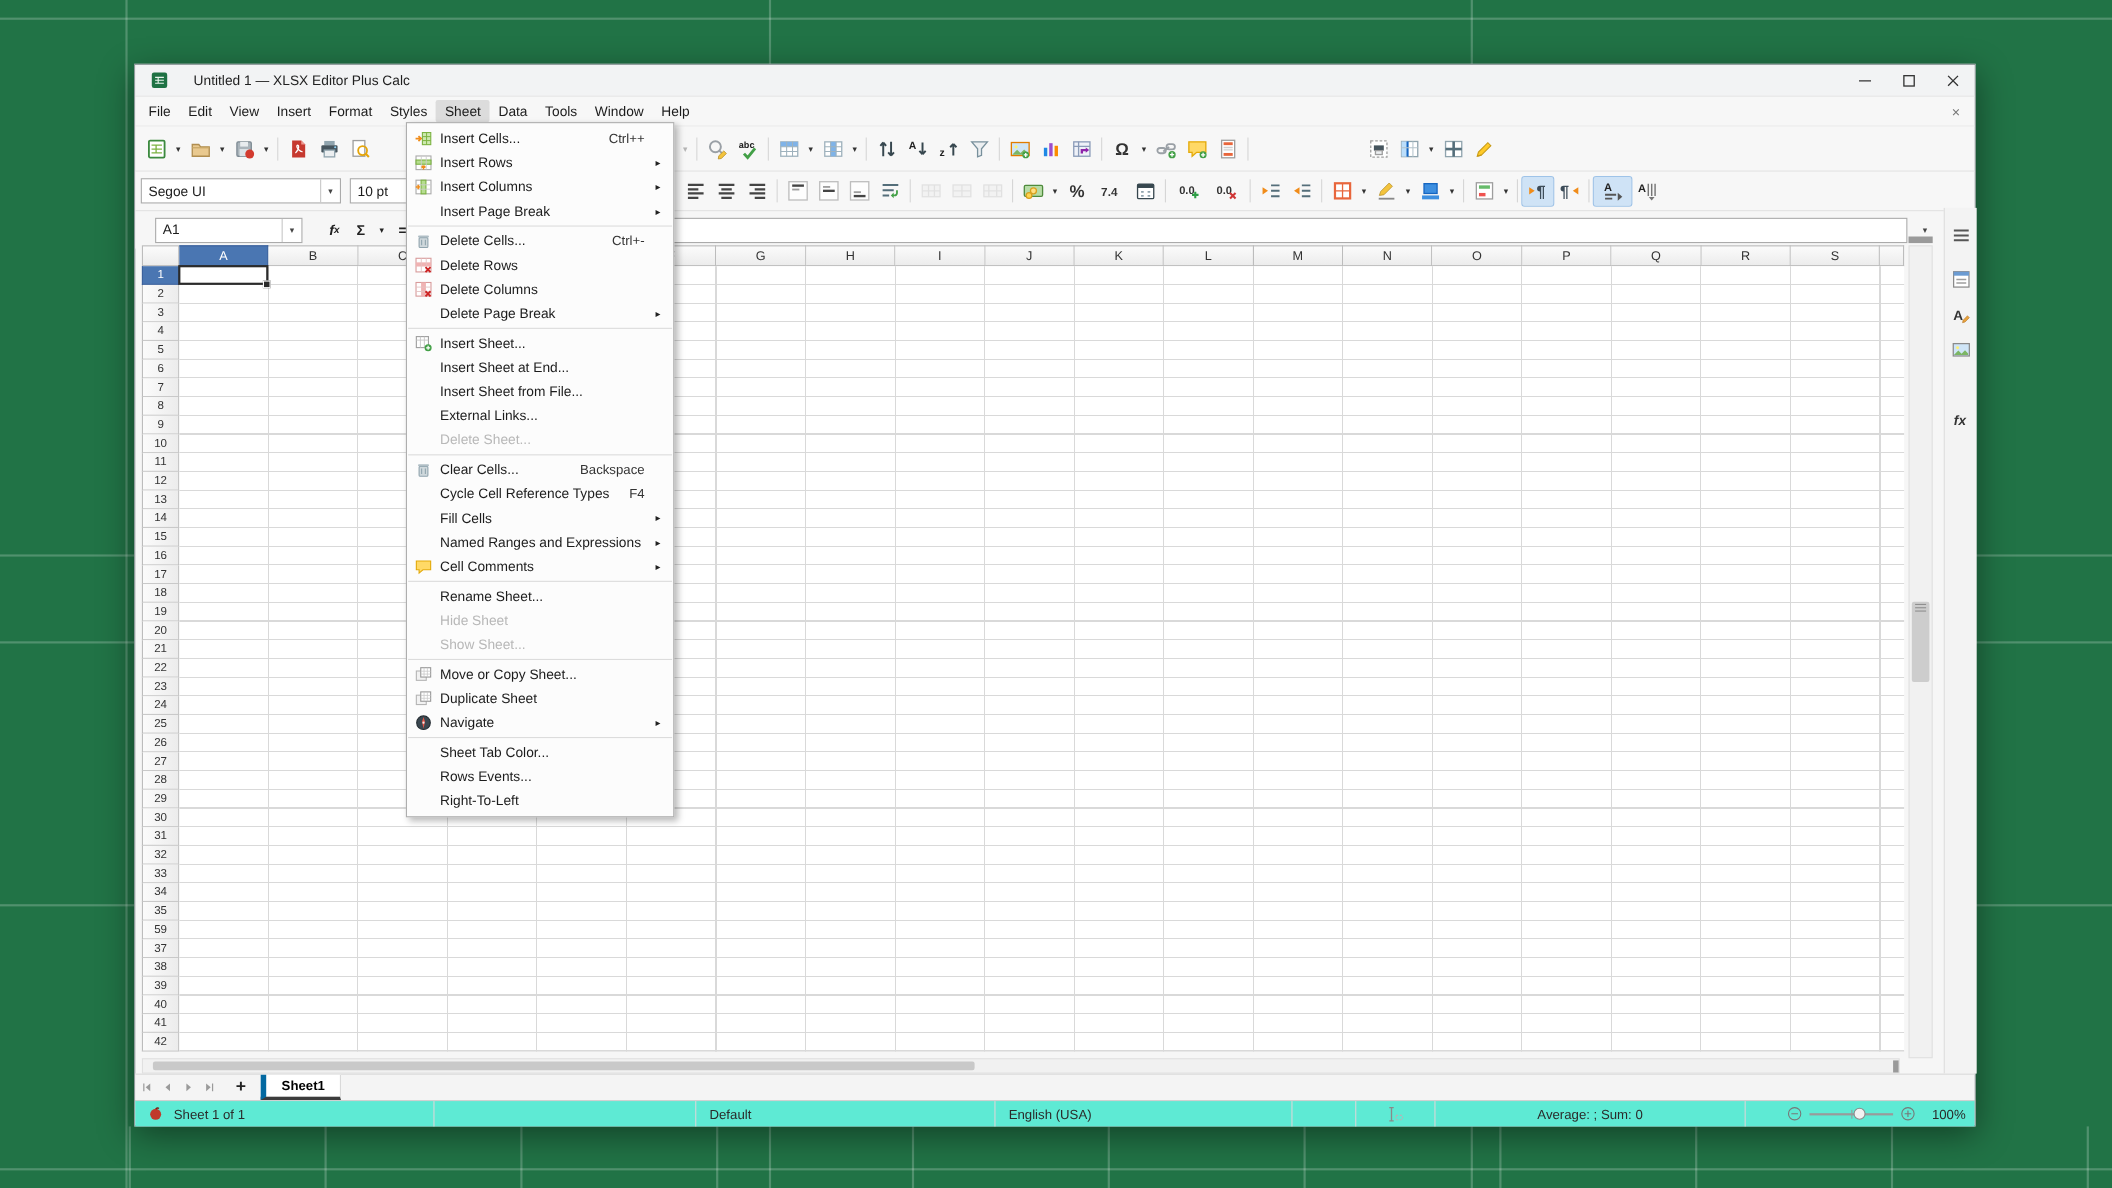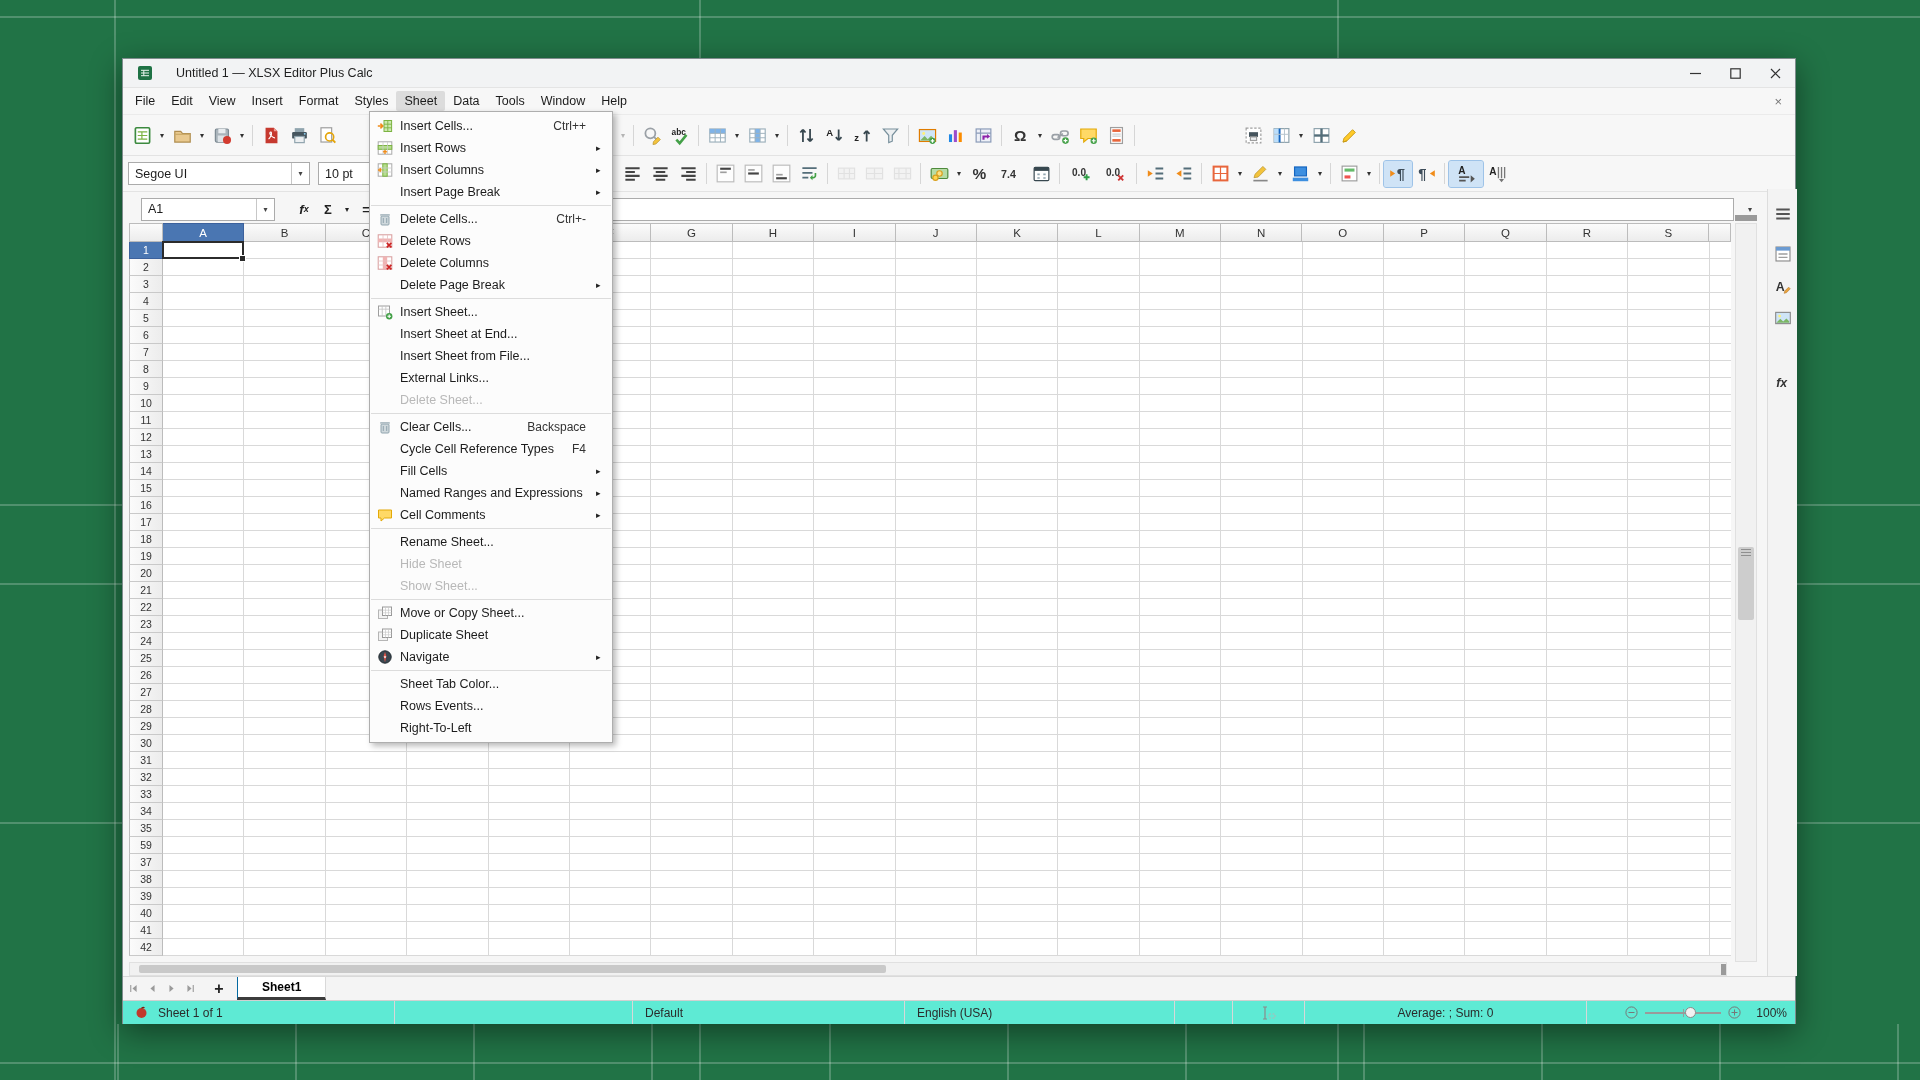--- a/index.html
+++ b/index.html
@@ -74,7 +74,7 @@
   .navbtn{width:17px;height:18px;display:flex;align-items:center;justify-content:center;margin-left:2px;}
   .navbtn svg{width:11px;height:11px;}
   .addsheet{width:20px;height:20px;display:flex;align-items:center;justify-content:center;font-size:16px;font-weight:bold;color:#222;margin:0 8px 0 10px;}
-  .sheettab{height:23px;padding:0 24px;display:flex;align-items:center;font-size:12px;background:#fff;border-left:1px solid #0369a1;border-right:1px solid #d9d9d9;box-sizing:border-box;}
+  .sheettab{height:23px;padding:0 14px;display:flex;align-items:center;font-size:12px;background:#fff;border-left:5px solid #0369a1;border-right:1px solid #d9d9d9;box-sizing:border-box;}
   .sheettab.active{font-weight:bold;border-bottom:3px solid #3c3c3c;}
   
   .statusbar{position:absolute;left:0;top:941px;width:1672px;height:24px;background:#5eead4;border-top:1px solid #d0d0d0;

